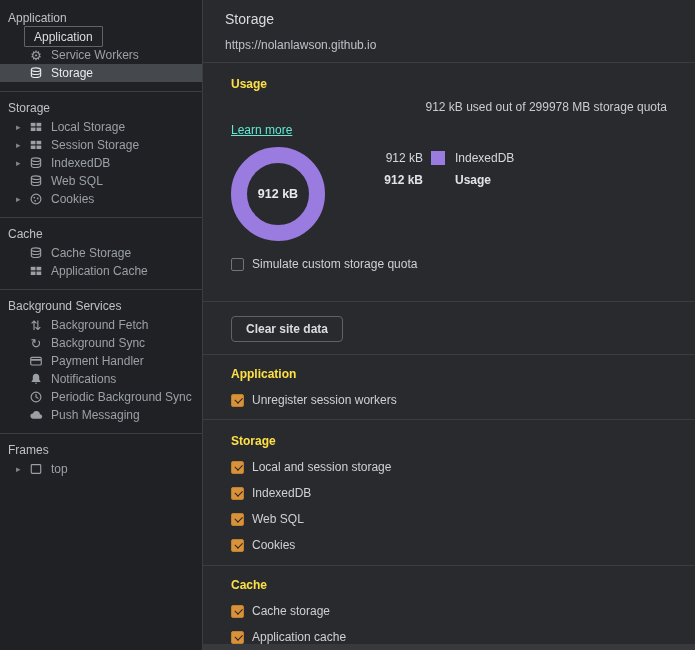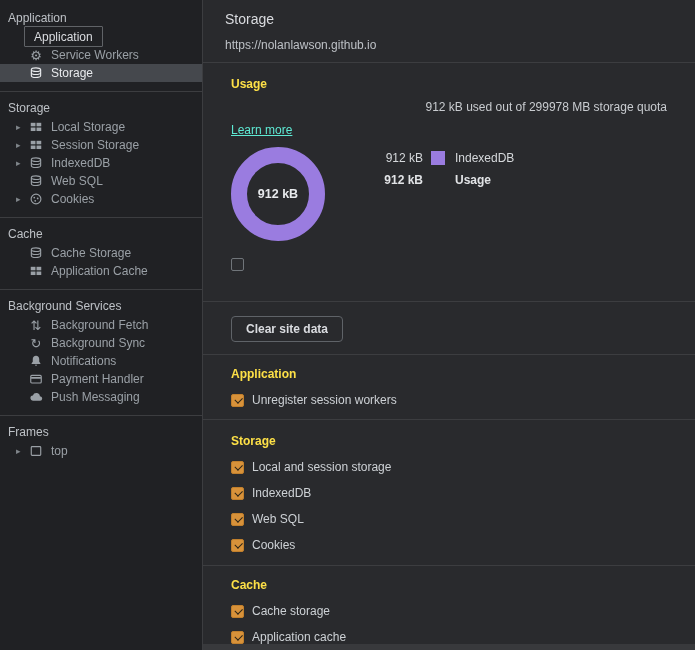--- a/index.html
+++ b/index.html
@@ -267,6 +267,7 @@
 
       <div class="cb-row first">
         <span class="checkbox unchecked"></span>
+        <span class="cb-label">Simulate custom storage quota</span>
       </div>
     </div>
 

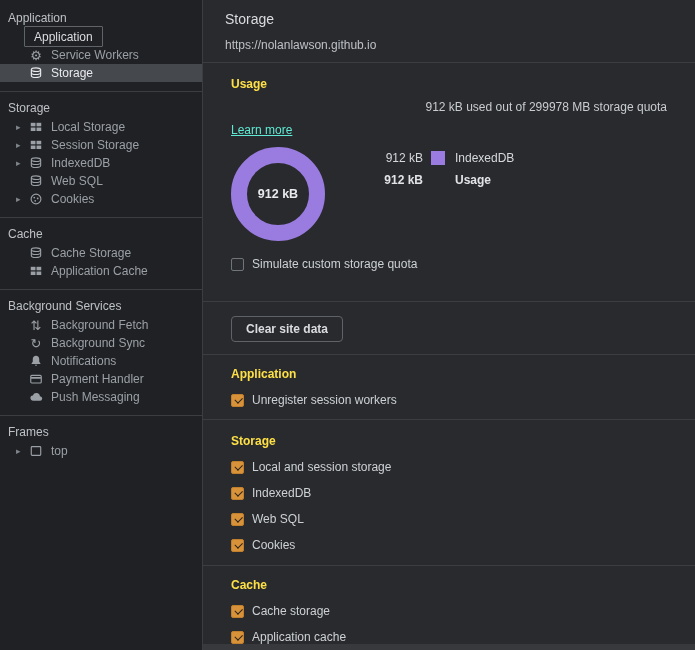--- a/index.html
+++ b/index.html
@@ -192,22 +192,22 @@
       <div class="sb-row">
         <span class="tri"></span>
         <span class="icn">
-          <svg width="14" height="14" viewBox="0 0 16 16" fill="currentColor">
-            <path d="M8 2c-2.3 0-3.7 1.7-3.7 4v2.9L3 10.7v.8h10v-.8l-1.3-1.8V6c0-2.3-1.4-4-3.7-4z"></path>
-            <path d="M6.6 12.3a1.45 1.45 0 0 0 2.8 0z"></path>
-          </svg>
-        </span>
-        <span>Notifications</span>
-      </div>
-      <div class="sb-row">
-        <span class="tri"></span>
-        <span class="icn">
           <svg width="14" height="14" viewBox="0 0 16 16">
             <rect x="2" y="3.8" width="12" height="8.8" rx="1.2" fill="none" stroke="currentColor" stroke-width="1.3"></rect>
             <rect x="2.4" y="5.7" width="11.2" height="2" fill="currentColor"></rect>
           </svg>
         </span>
         <span>Payment Handler</span>
+      </div>
+      <div class="sb-row">
+        <span class="tri"></span>
+        <span class="icn">
+          <svg width="14" height="14" viewBox="0 0 16 16" fill="currentColor">
+            <path d="M8 2c-2.3 0-3.7 1.7-3.7 4v2.9L3 10.7v.8h10v-.8l-1.3-1.8V6c0-2.3-1.4-4-3.7-4z"></path>
+            <path d="M6.6 12.3a1.45 1.45 0 0 0 2.8 0z"></path>
+          </svg>
+        </span>
+        <span>Notifications</span>
       </div>
       <div class="sb-row">
         <span class="tri"></span>

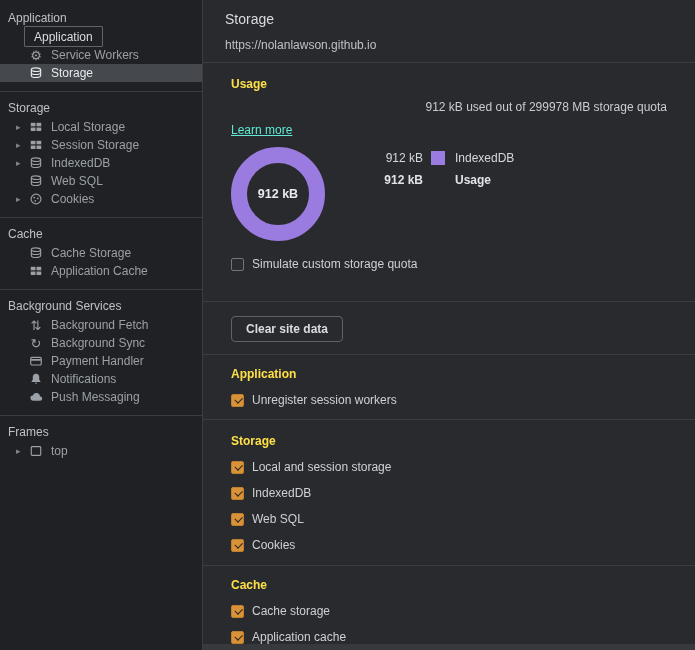--- a/index.html
+++ b/index.html
@@ -212,6 +212,16 @@
       <div class="sb-row">
         <span class="tri"></span>
         <span class="icn">
+          <svg width="14" height="14" viewBox="0 0 16 16" fill="none" stroke="currentColor" stroke-width="1.3">
+            <circle cx="8" cy="8" r="5.6"></circle>
+            <path d="M8 4.8V8l2.3 1.4" stroke-linecap="round"></path>
+          </svg>
+        </span>
+        <span>Periodic Background Sync</span>
+      </div>
+      <div class="sb-row">
+        <span class="tri"></span>
+        <span class="icn">
           <svg width="14" height="14" viewBox="0 0 16 16" fill="currentColor">
             <path d="M4.8 12.2a3 3 0 0 1-.4-6A4.2 4.2 0 0 1 12.5 7h.1a2.6 2.6 0 0 1-.2 5.2z"></path>
           </svg>

